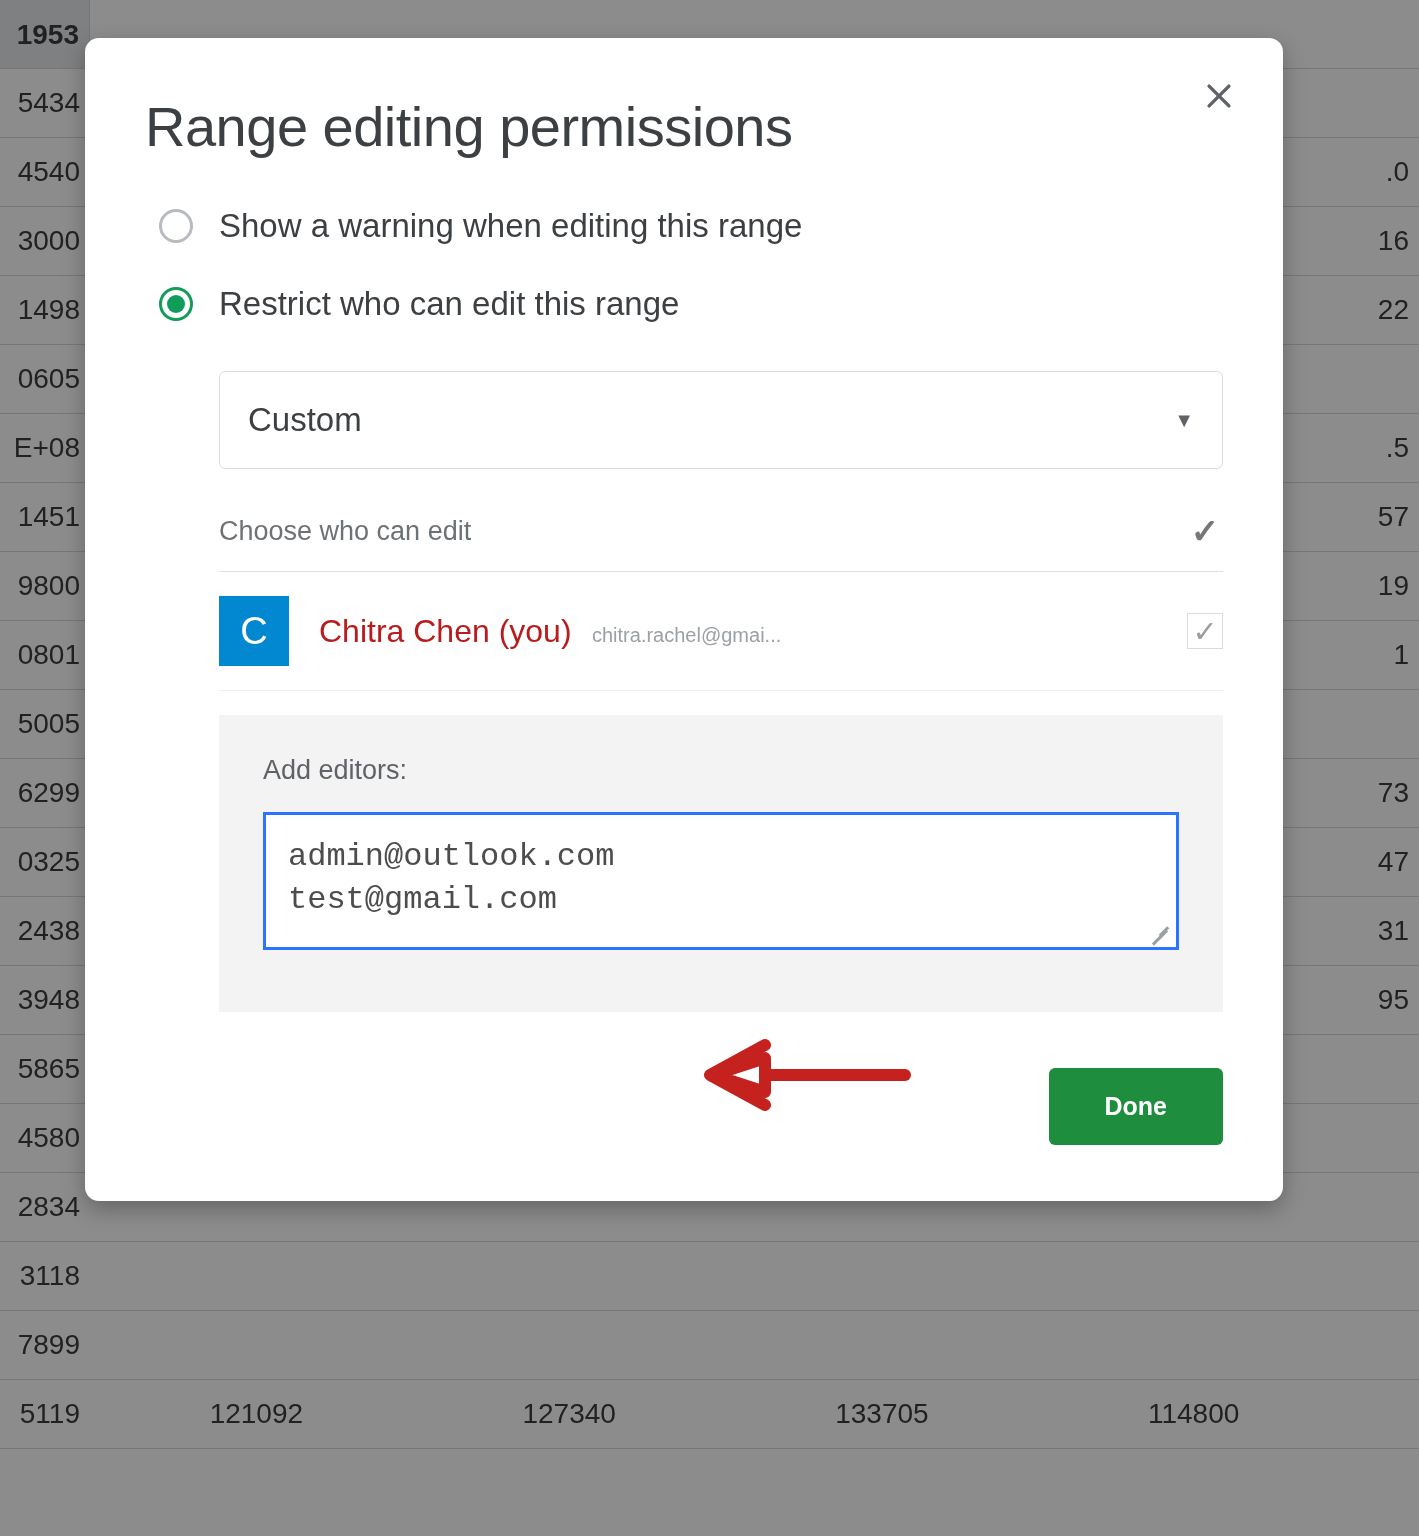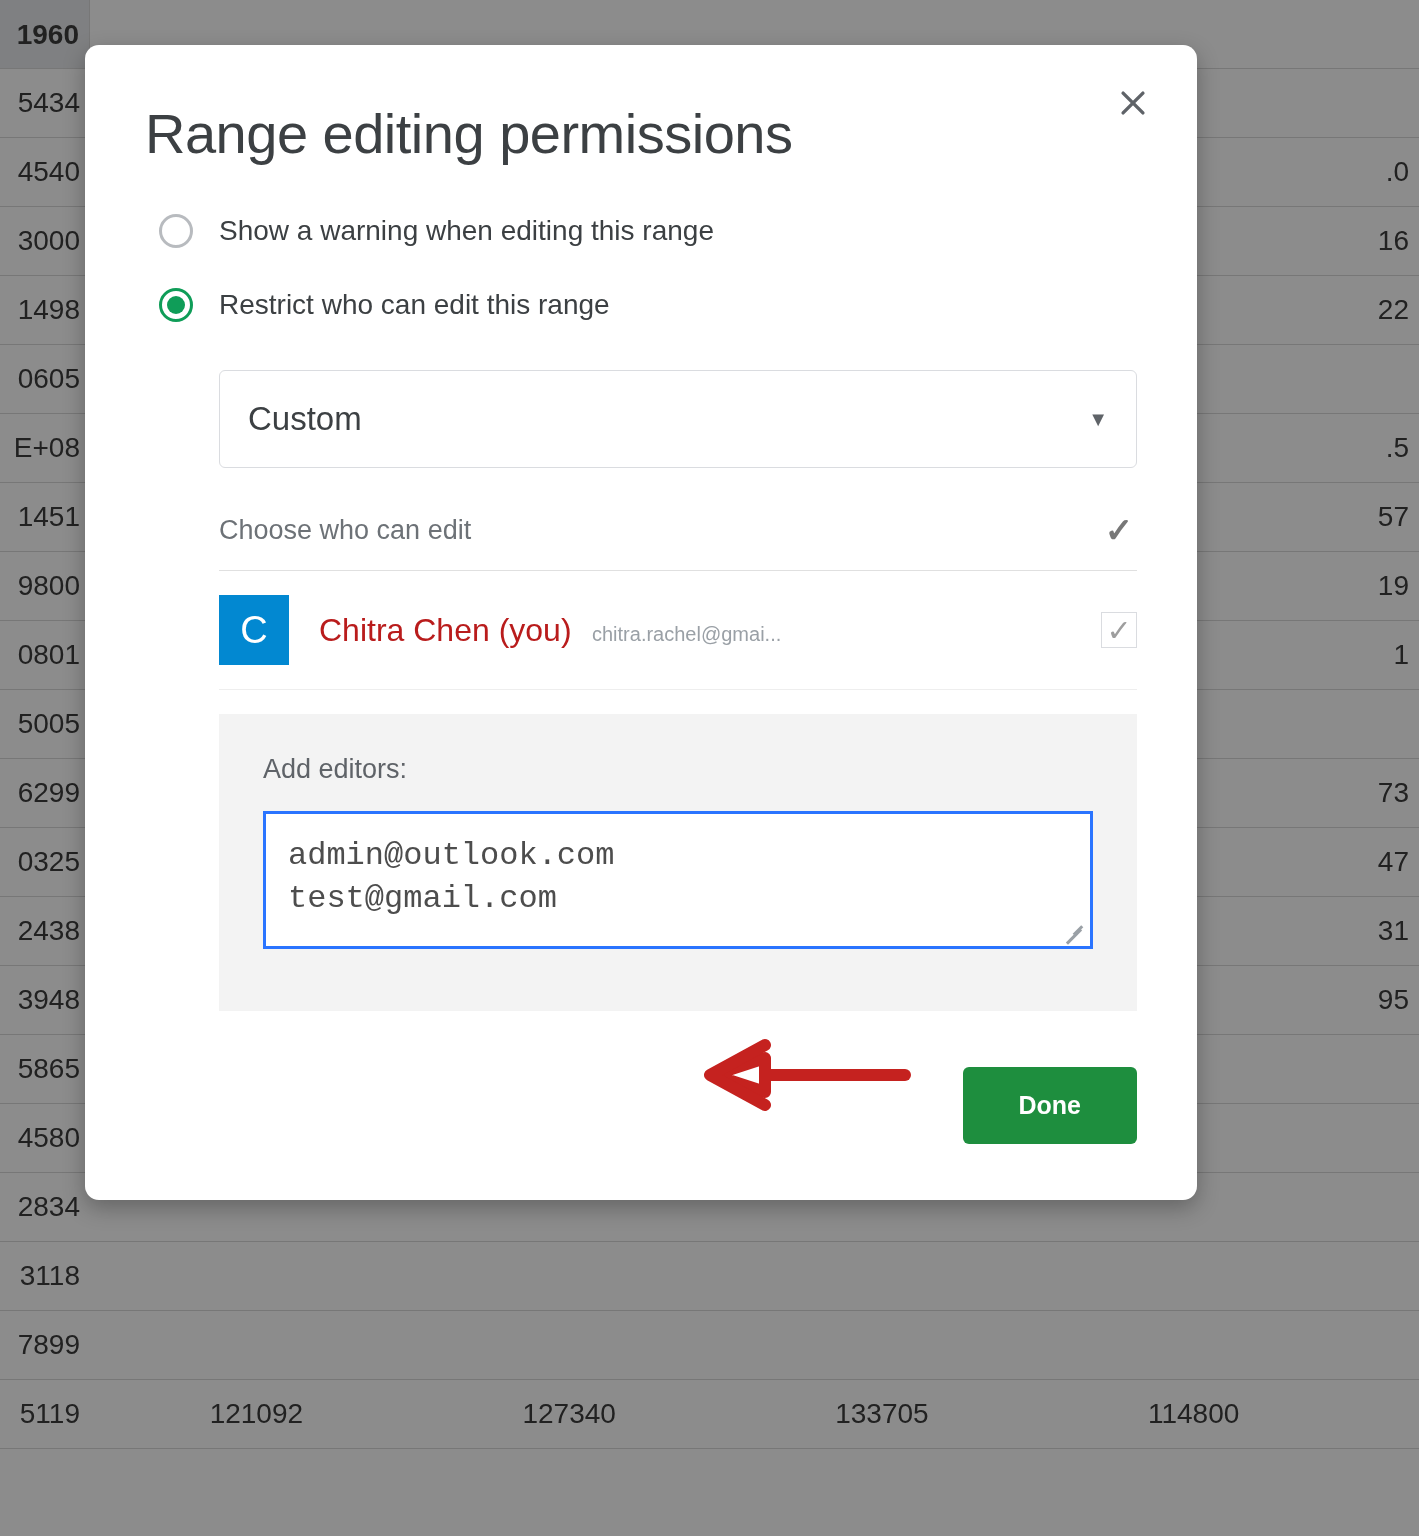--- a/index.html
+++ b/index.html
@@ -221,7 +221,7 @@
 <div class="sheet">
   <div id="sheet-rows">
       <div class="sheet-row header">
-        <div class="cell left">1960</div>
+        <div class="cell left">1953</div>
         <div class="cell mid"></div>
         <div class="cell right"></div>
       </div>

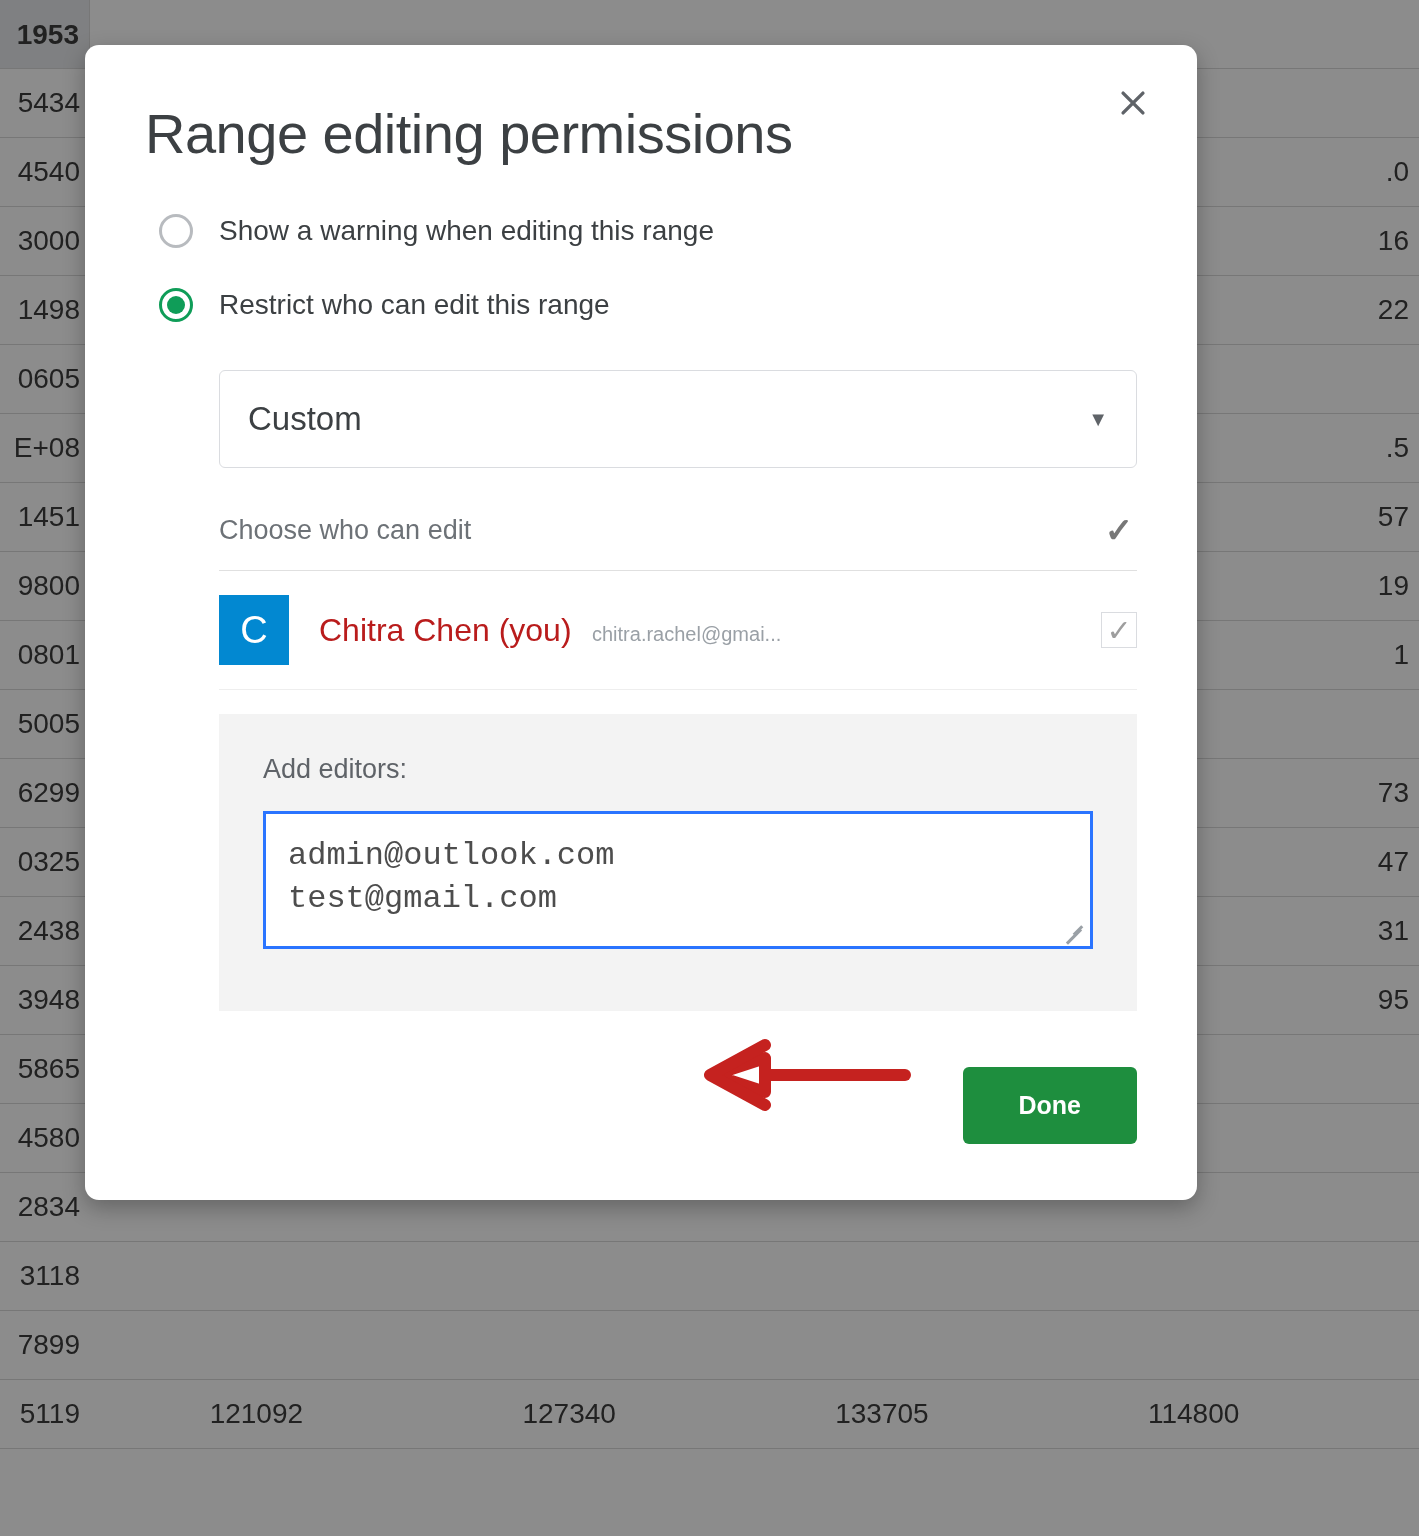--- a/index.html
+++ b/index.html
@@ -48,8 +48,8 @@
     
     .dialog-wrap {
       position: absolute;
-      left: 85px; top: 45px;
-      width: 1112px;
+      left: 85px; top: 38px;
+      width: 1198px;
       z-index: 10;
     }
     .dialog {

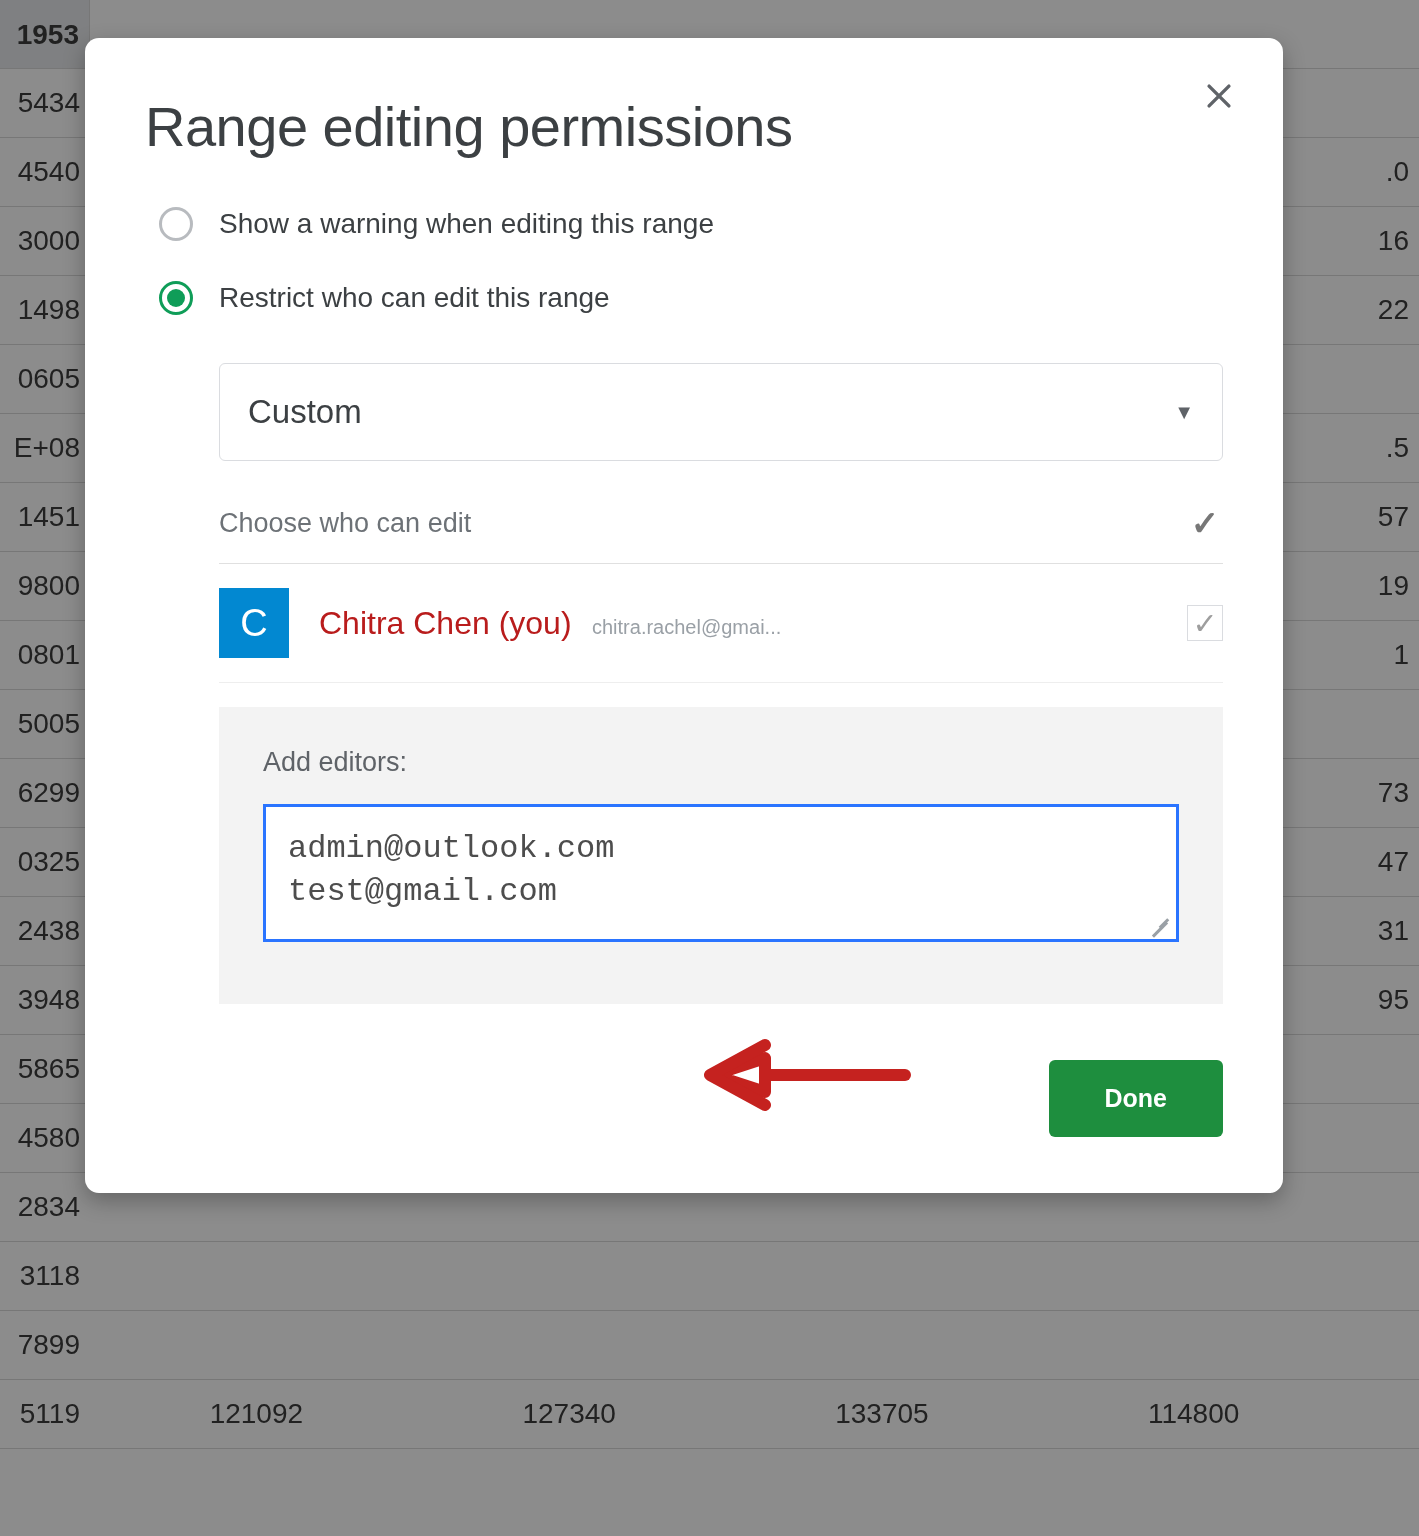--- a/index.html
+++ b/index.html
@@ -80,7 +80,7 @@
     .radio-row {
       display: flex; align-items: center;
       gap: 26px;
-      font-size: 28px;
+      font-size: 33px;
       color: #3c4043;
       margin-bottom: 40px;
       cursor: pointer;

